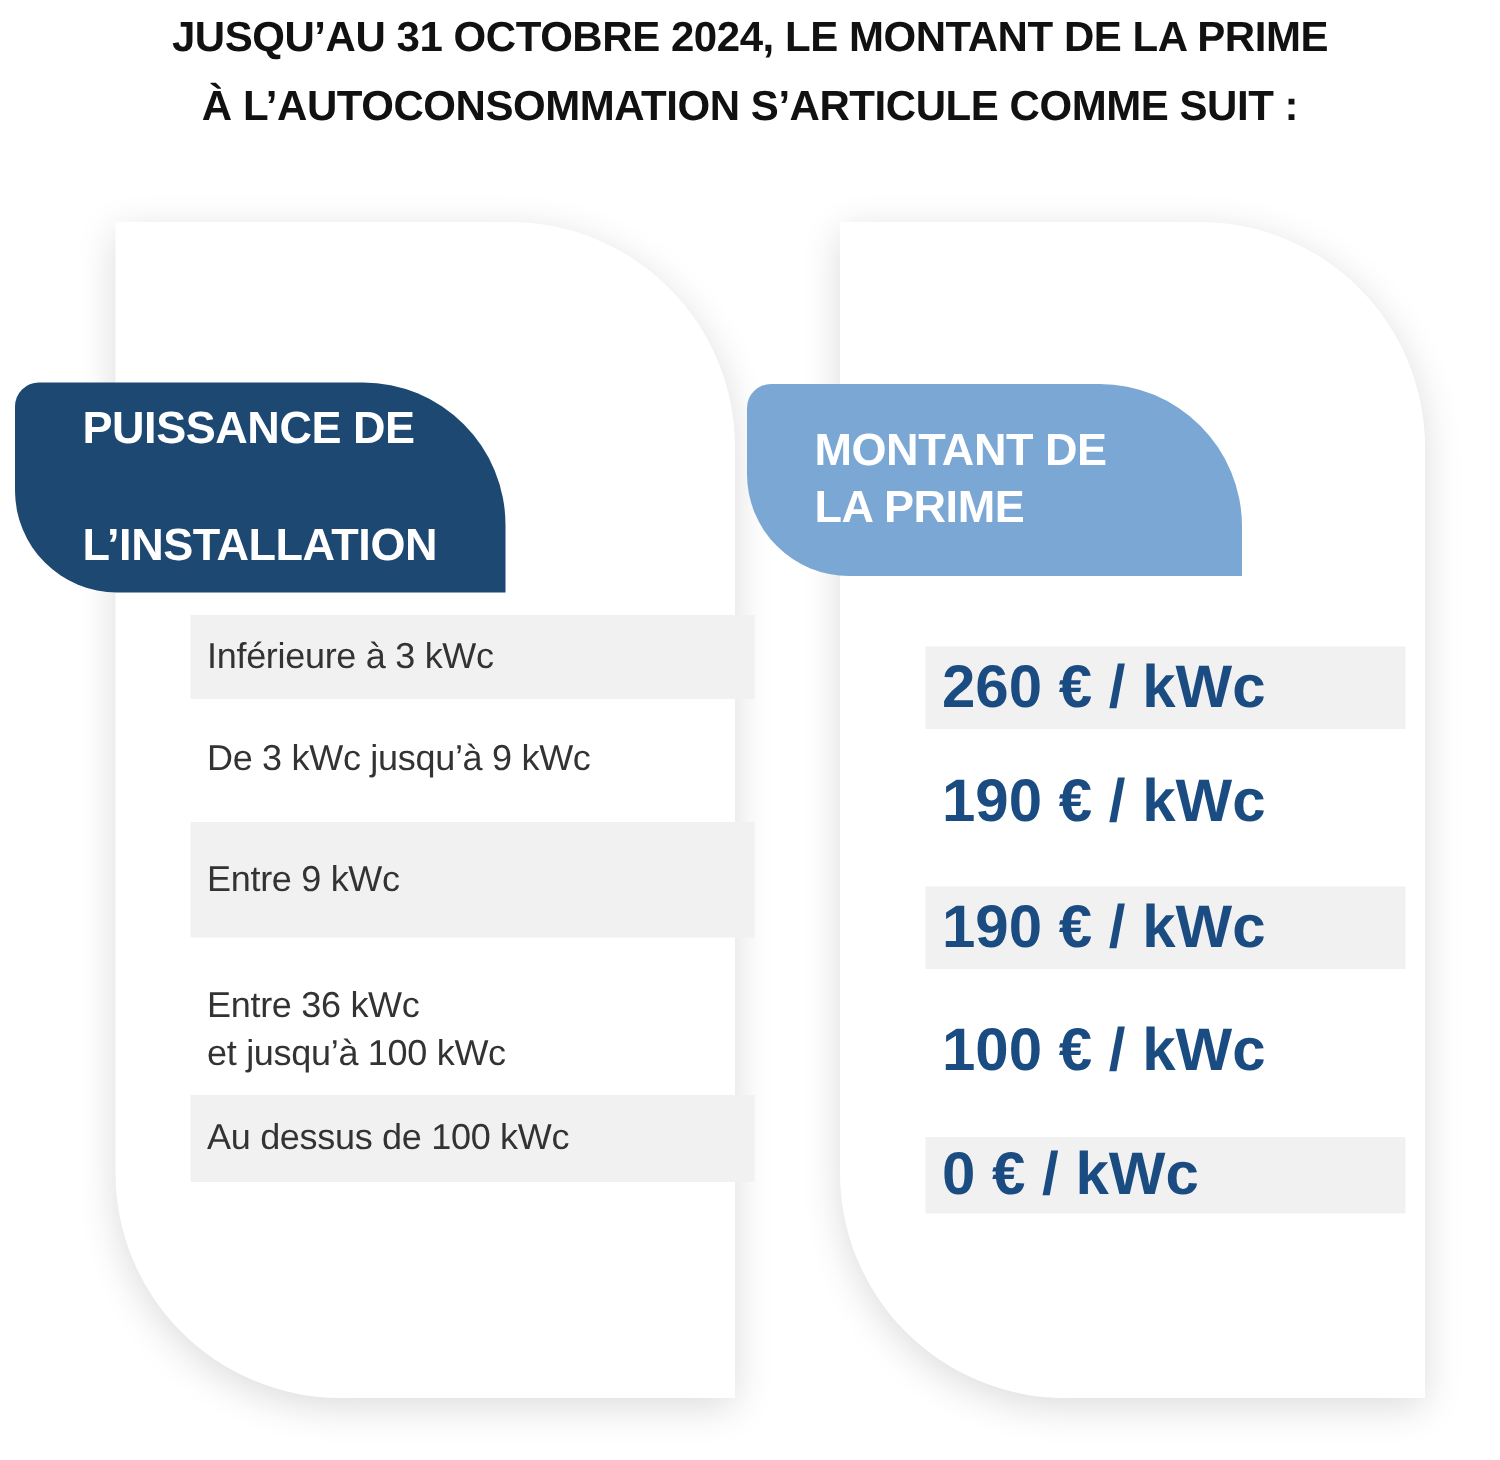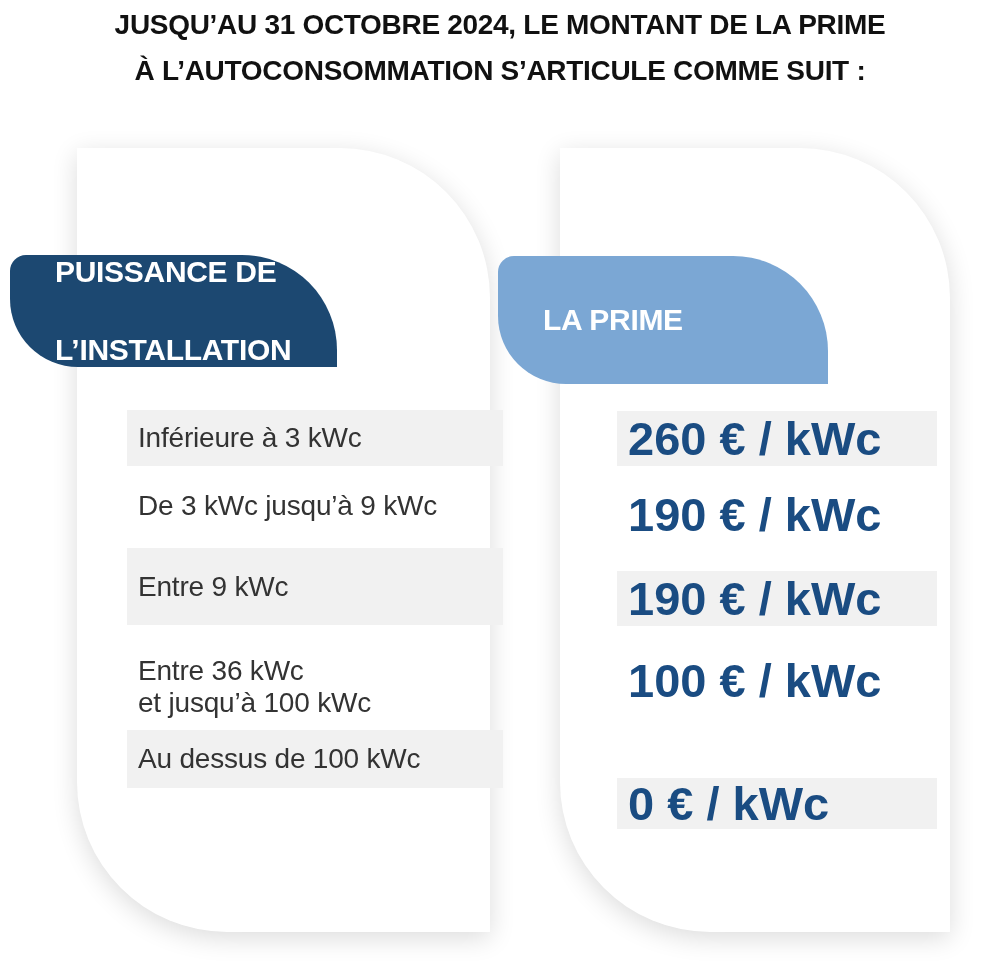--- a/index.html
+++ b/index.html
@@ -48,7 +48,7 @@
     letter-spacing: -0.3px;
     border-radius: 16px 95px 0 68px;
   }
-  .badge-navy { left: 10px;  top: 255px; width: 327px; height: 112px; background: var(--navy, #1c4871); gap: 40px; }
+  .badge-navy { left: 10px;  top: 255px; width: 327px; height: 140px; background: var(--navy, #1c4871); gap: 40px; }
   .badge-blue { left: 498px; top: 256px; width: 330px; height: 128px; background: var(--light-blue, #7ba7d4); }
 
   

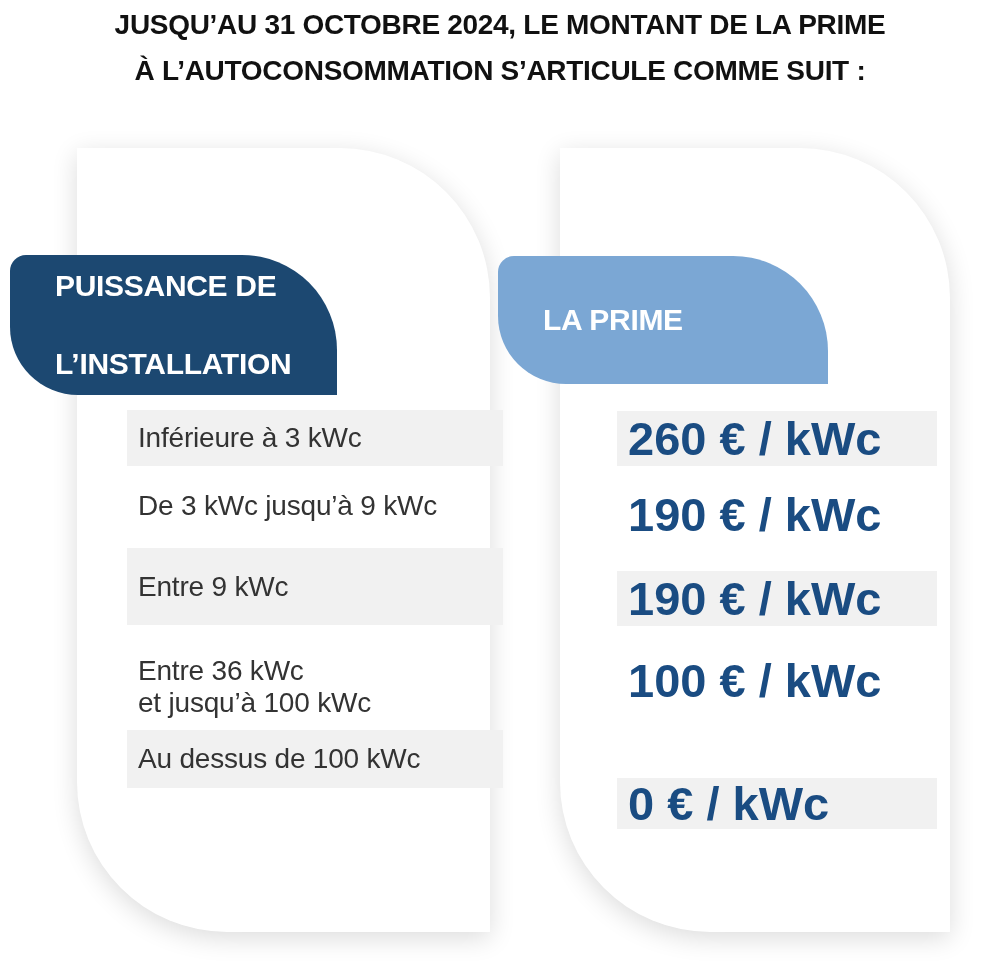--- a/index.html
+++ b/index.html
@@ -107,6 +107,7 @@
   </div>
 
   <div class="badge badge-blue">
+    <div>MONTANT DE</div>
     <div>LA PRIME</div>
   </div>
 

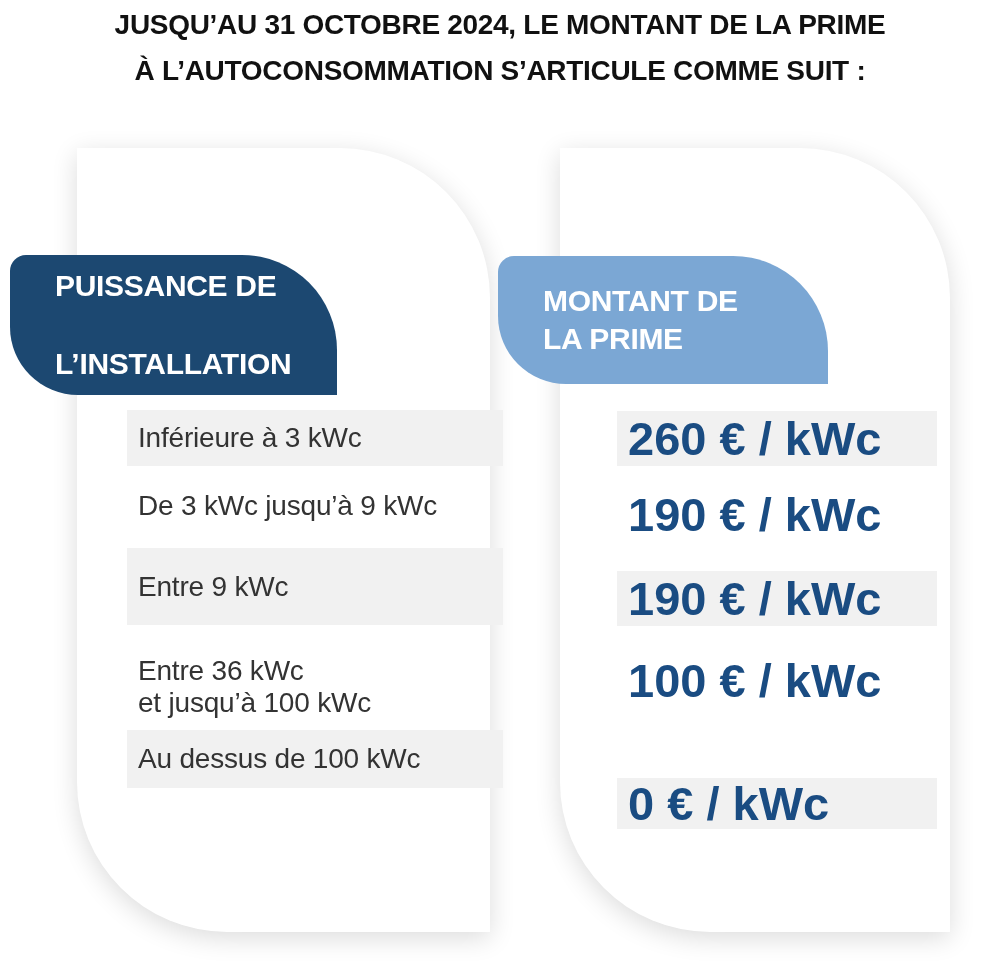--- a/index.html
+++ b/index.html
@@ -64,7 +64,7 @@
 
   .lrow {
     left: 127px; width: 376px;
-    font-size: 28px;
+    font-size: 24px;
     line-height: 32px;
     letter-spacing: -0.2px;
     color: var(--body-text, #333333);

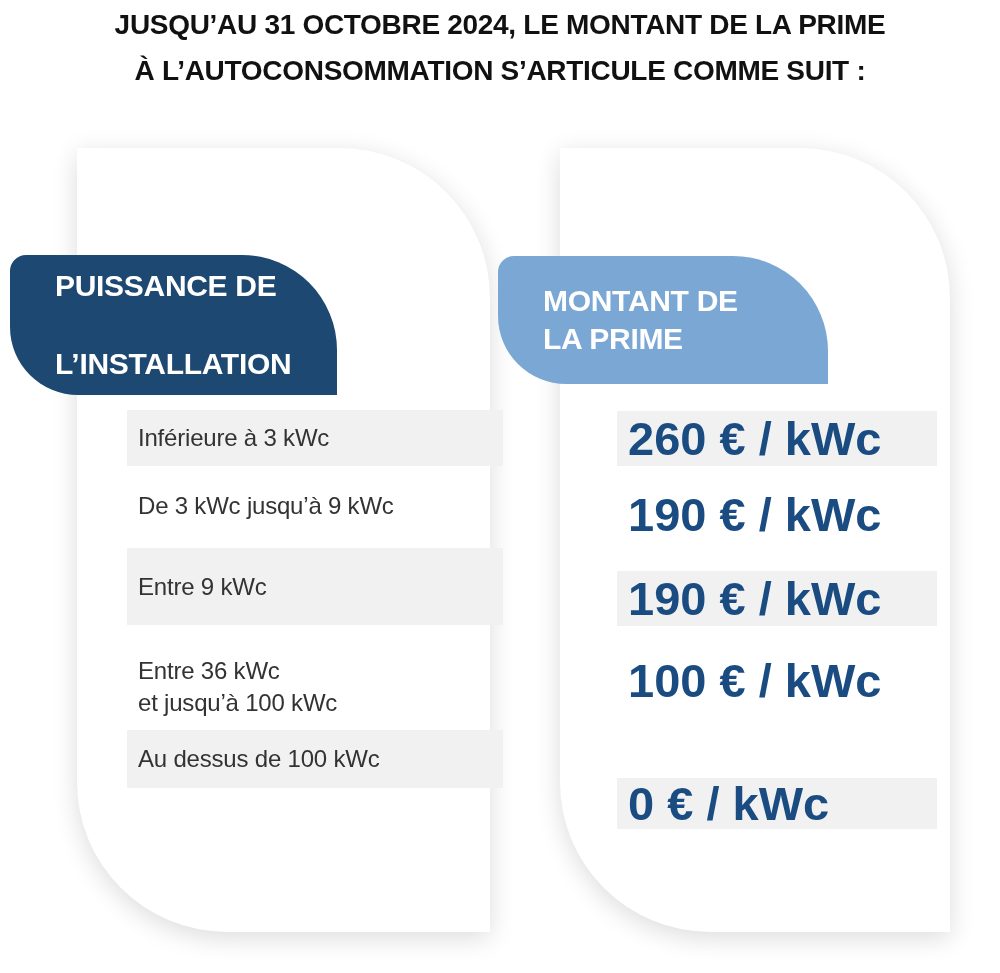--- a/index.html
+++ b/index.html
@@ -71,9 +71,10 @@
   }
   .rrow {
     left: 617px; width: 320px;
-    font-size: 47px;
+    font-size: 40px;
     font-weight: bold;
     color: var(--value-blue, #1a4c82);
+    margin-top: 20px;
   }
 
   .row-l1 { top: 410px; height: 56px; }

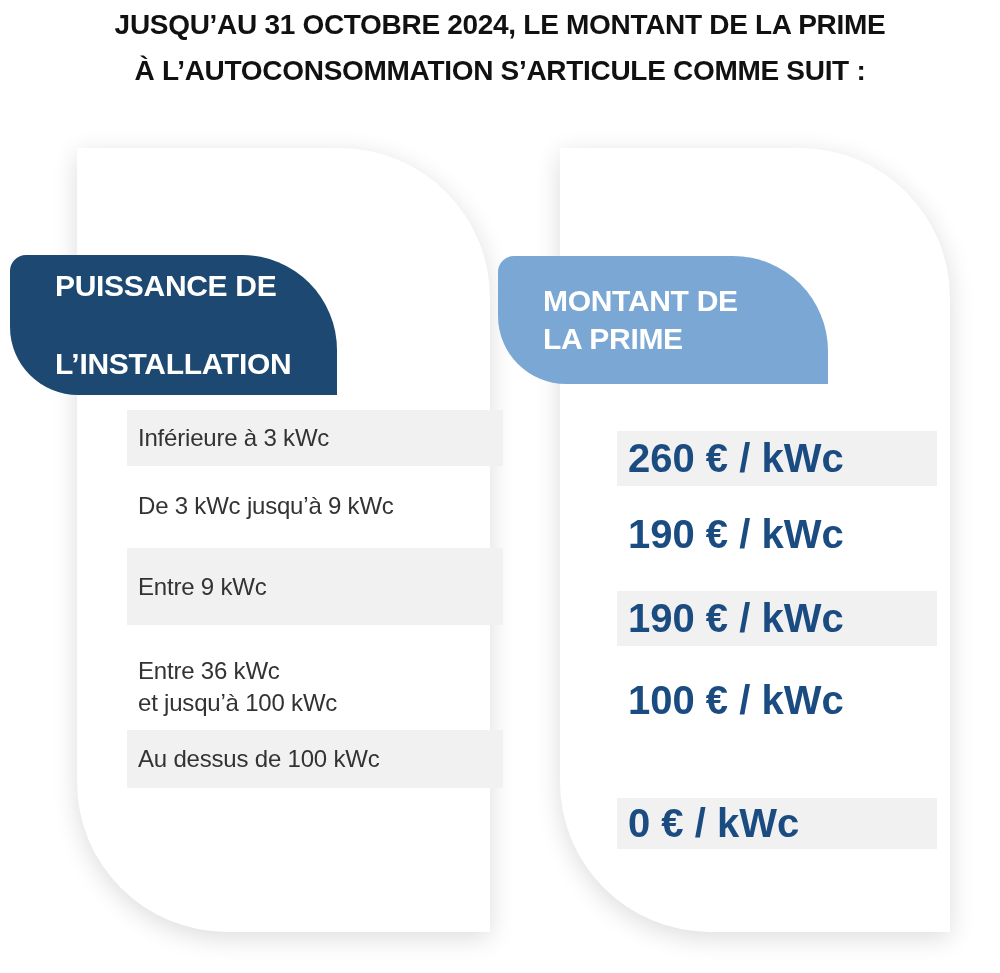--- a/index.html
+++ b/index.html
@@ -87,7 +87,7 @@
   .row-r2 { top: 485px; height: 58px; }
   .row-r3 { top: 571px; height: 55px; }
   .row-r4 { top: 653px; height: 55px; }
-  .row-r5 { top: 778px; height: 51px; }
+  .row-r5 { top: 738px; height: 51px; }
 </style>
 </head>
 <body>

